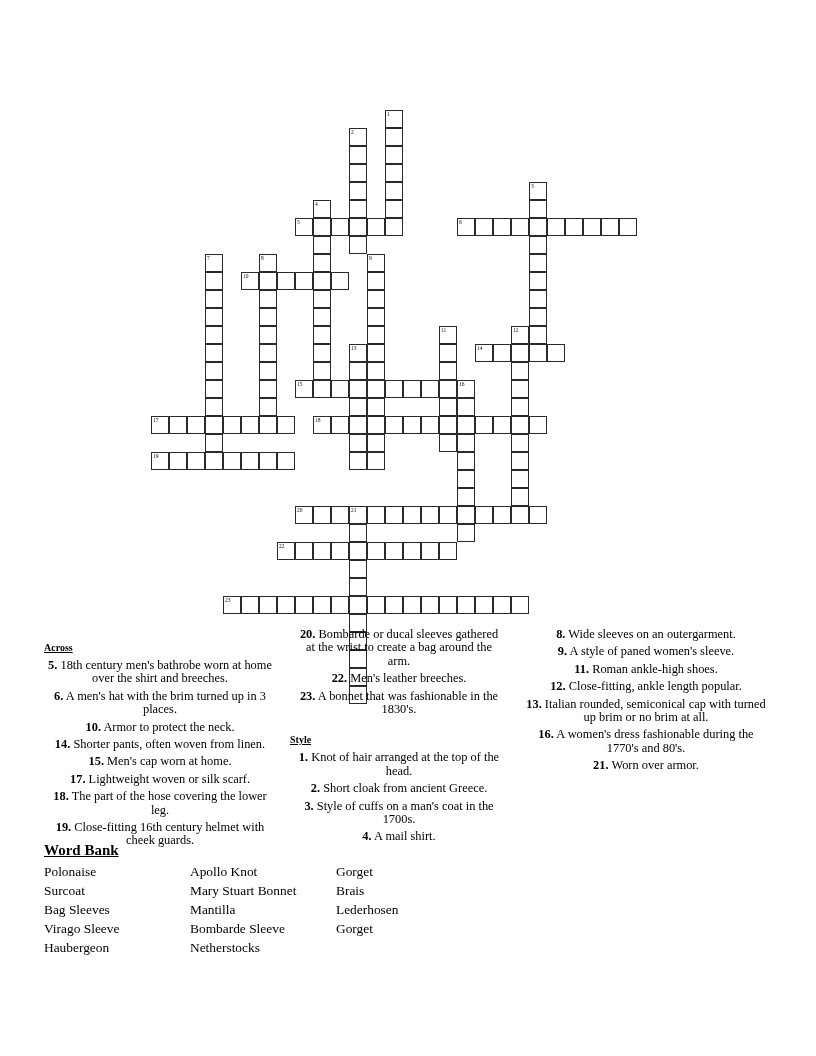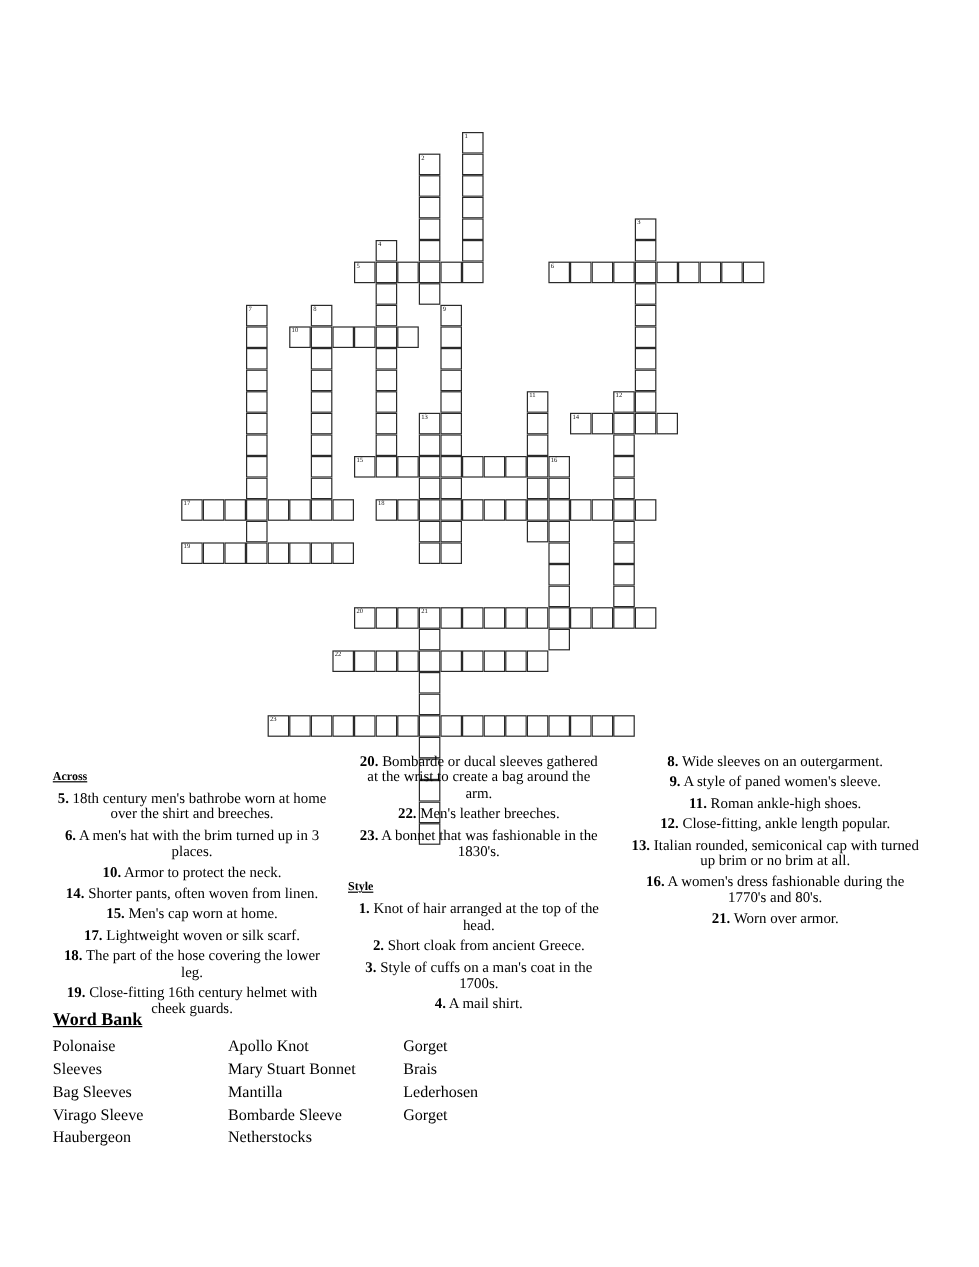--- a/index.html
+++ b/index.html
@@ -385,7 +385,7 @@
     <div id="wb-cols">
         <div class="wb-col">
           <div class="wb-item">Polonaise</div>
-          <div class="wb-item">Sleeves</div>
+          <div class="wb-item">Surcoat</div>
           <div class="wb-item">Bag Sleeves</div>
           <div class="wb-item">Virago Sleeve</div>
           <div class="wb-item">Haubergeon</div>

